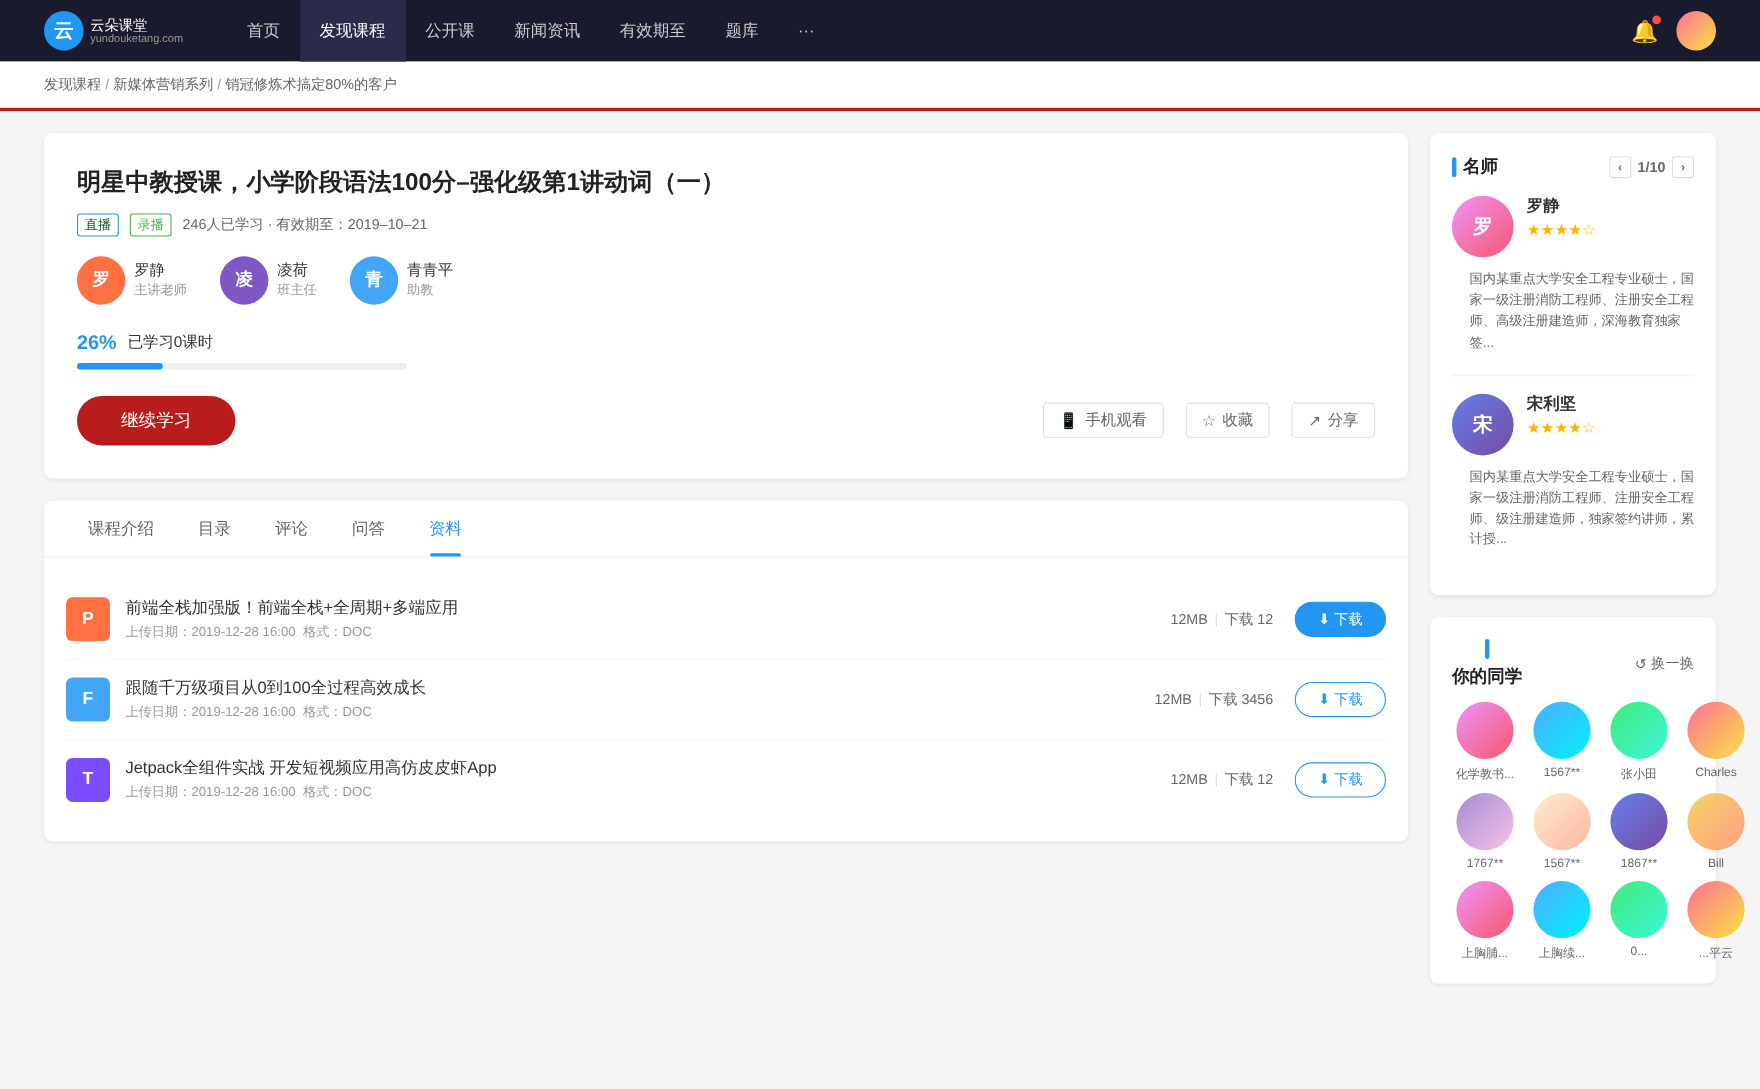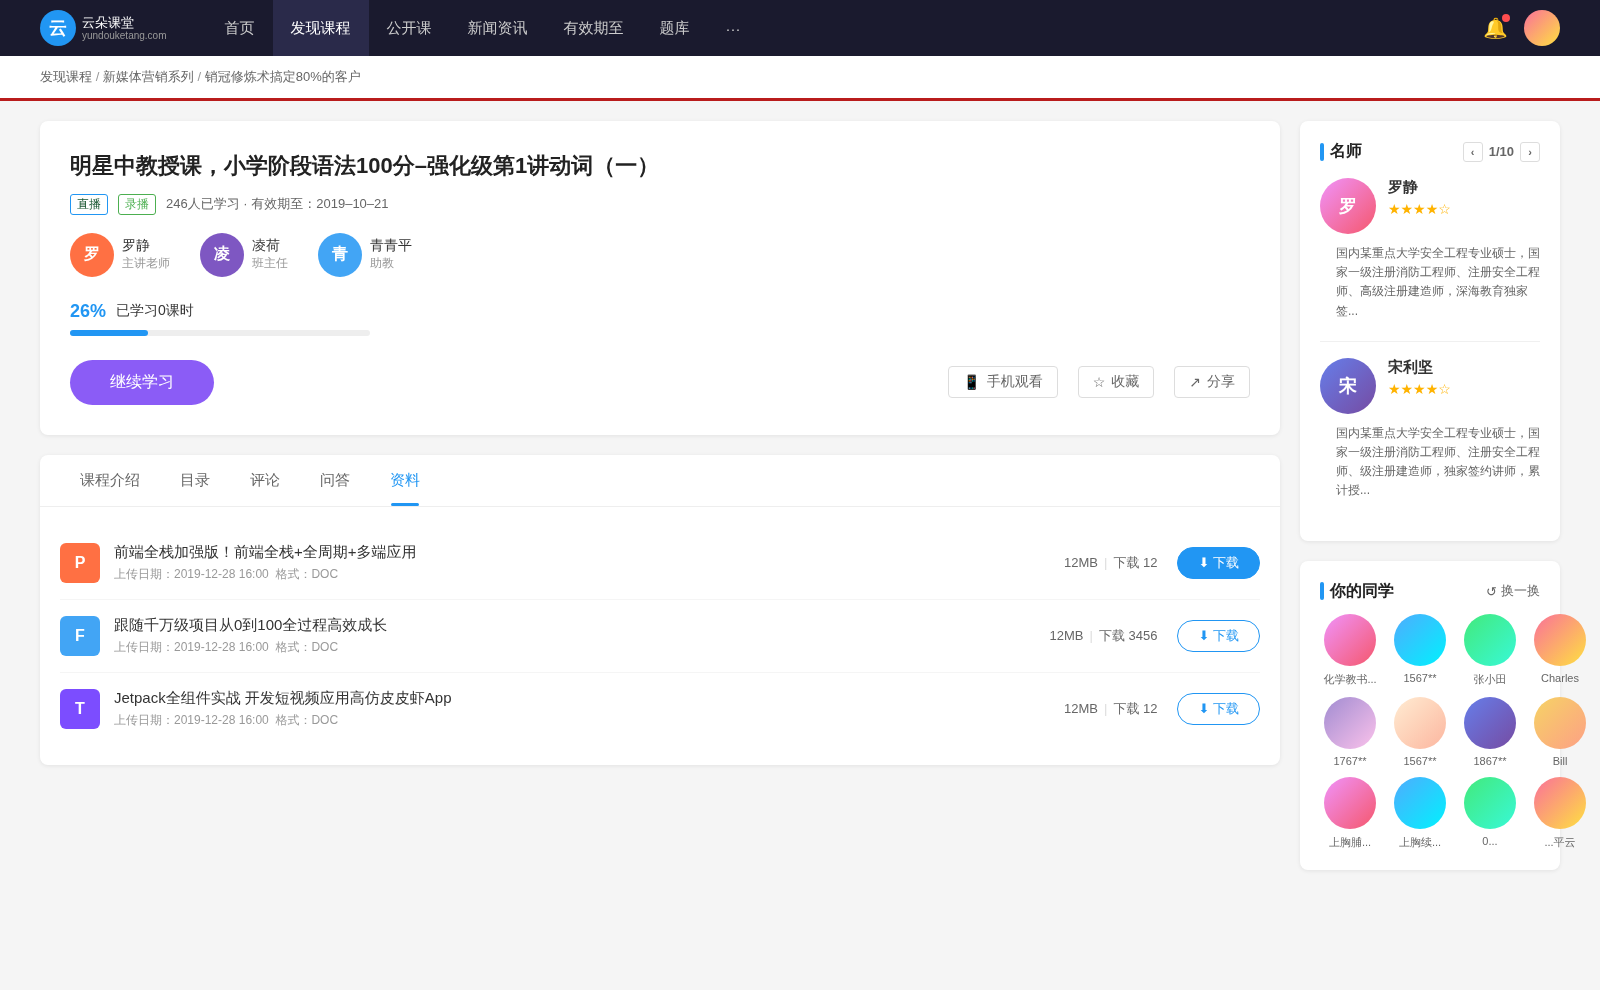--- a/index.html
+++ b/index.html
@@ -46,7 +46,7 @@
     .progress-bar-bg { height: 6px; background: #eee; border-radius: 3px; width: 300px; }
     .progress-bar-fill { height: 6px; background: #2196F3; border-radius: 3px; }
     .course-actions { display: flex; align-items: center; gap: 20px; }
-    .btn-primary { background: #8b5cf6; color: white; border: none; border-radius: 24px; padding: 12px 40px; font-size: 16px; cursor: pointer; }
+    .btn-primary { background: #b91c1c; color: white; border: none; border-radius: 24px; padding: 12px 40px; font-size: 16px; cursor: pointer; }
     .action-btns { display: flex; gap: 20px; margin-left: auto; }
     .action-btn { display: flex; align-items: center; gap: 6px; color: #666; cursor: pointer; font-size: 14px; border: 1px solid #ddd; border-radius: 4px; padding: 6px 14px; }
 

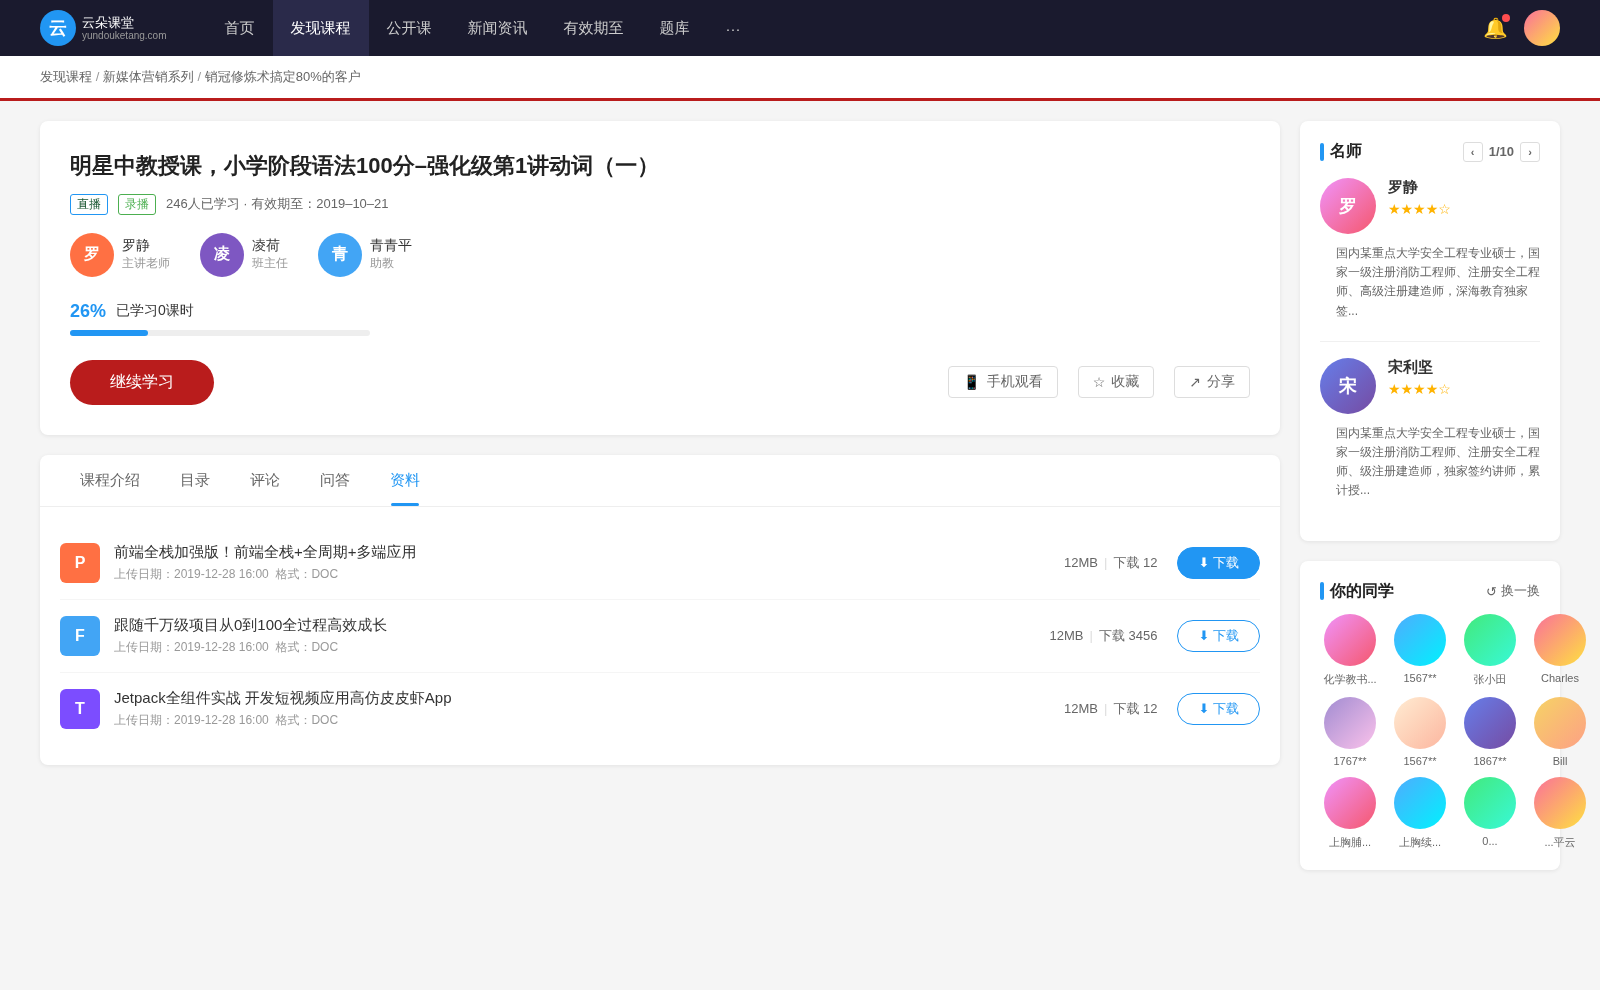--- a/index.html
+++ b/index.html
@@ -299,7 +299,7 @@
 
     <div class="sidebar-card">
       <div class="classmates-header">
-        <div class="sidebar-title" style="margin-bottom:0;">
+        <div class="sidebar-title" style="margin-bottom:0;flex-direction:column;">
           <span class="sidebar-title-bar"></span>
           <span>你的同学</span>
         </div>

